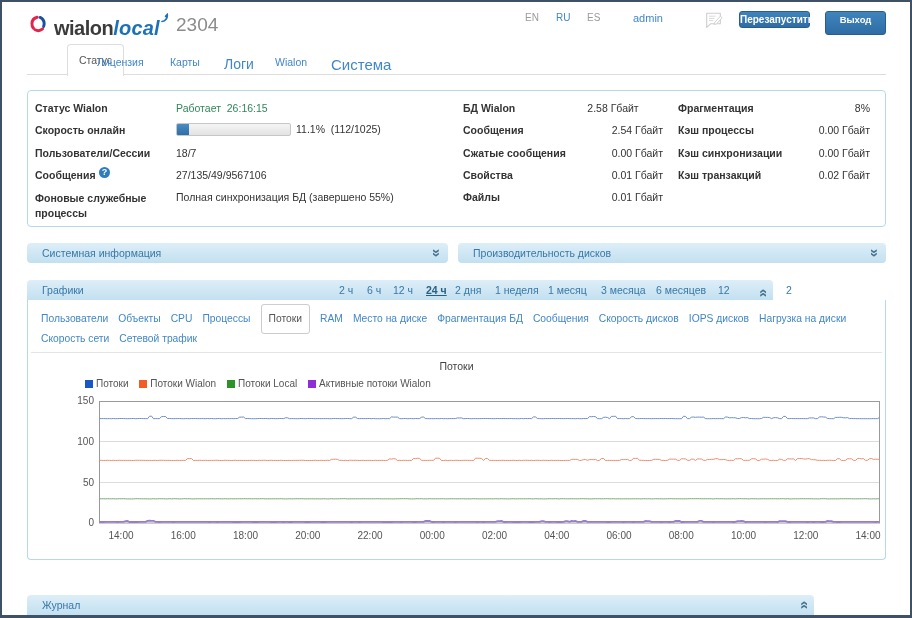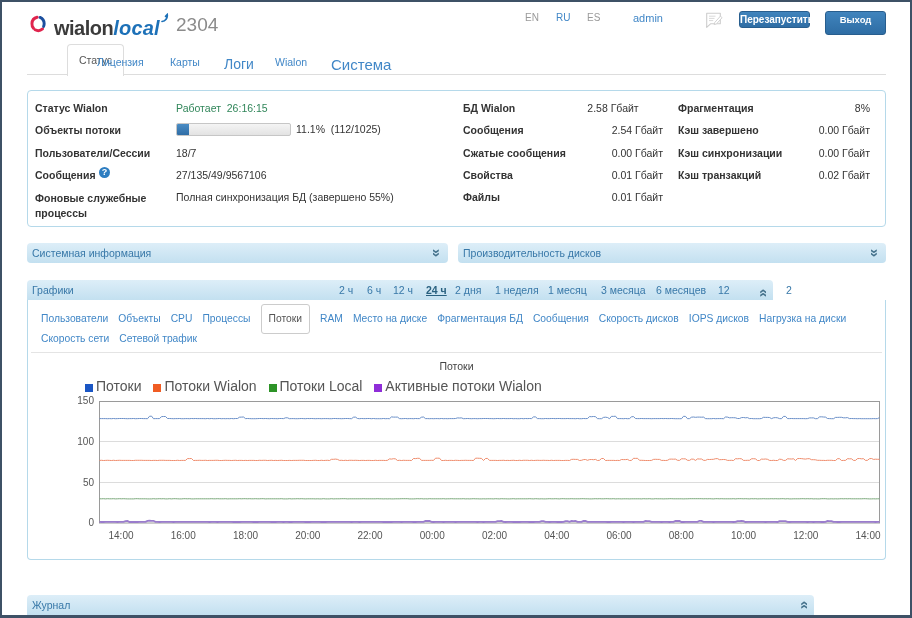--- a/index.html
+++ b/index.html
@@ -61,7 +61,7 @@
 <div class="abs" style="left:27px; top:90px; width:859px; height:137px; border:1px solid #b5d9ea; border-radius:4px; background:#fff;"></div>
 
 <div class="abs lbl" style="left:35px; top:102px;">Статус Wialon</div>
-<div class="abs lbl" style="left:35px; top:124px;">Объекты потоки</div>
+<div class="abs lbl" style="left:35px; top:124px;">Скорость онлайн</div>
 <div class="abs lbl" style="left:35px; top:147px;">Пользователи/Сессии</div>
 <div class="abs lbl" style="left:35px; top:169px;">Сообщения</div>
 <div class="abs" style="left:99px; top:167px; width:11px; height:11px; border-radius:50%; background:#2d7dc1; color:#fff; font-size:9px; font-weight:bold; text-align:center; line-height:11px;">?</div>

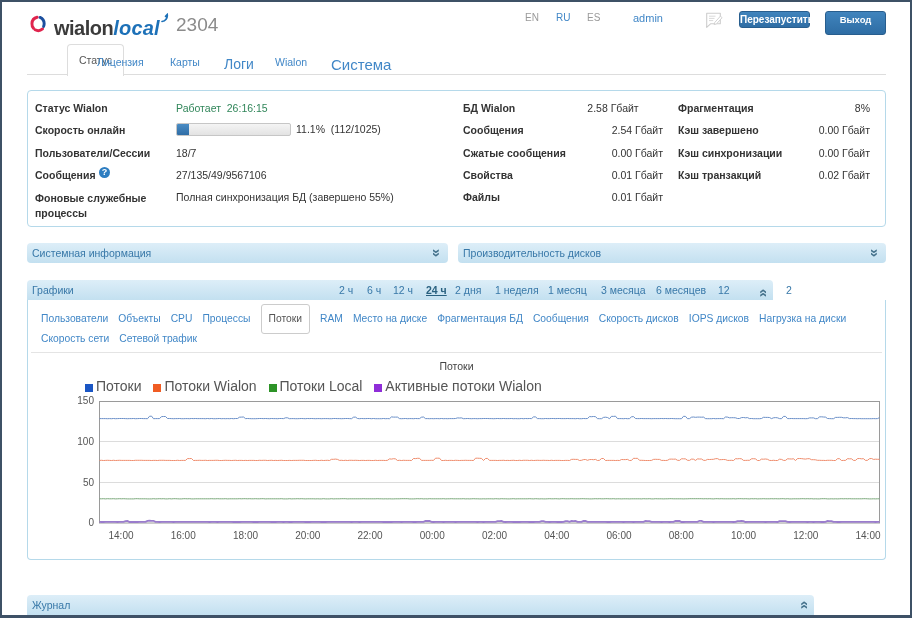--- a/index.html
+++ b/index.html
@@ -88,7 +88,7 @@
 <div class="abs val" style="left:563px; top:191px; width:100px; text-align:right;">0.01 Гбайт</div>
 
 <div class="abs lbl" style="left:678px; top:102px;">Фрагментация</div>
-<div class="abs lbl" style="left:678px; top:124px;">Кэш завершено</div>
+<div class="abs lbl" style="left:678px; top:124px;">Кэш процессы</div>
 <div class="abs lbl" style="left:678px; top:147px;">Кэш синхронизации</div>
 <div class="abs lbl" style="left:678px; top:169px;">Кэш транзакций</div>
 <div class="abs val" style="left:770px; top:102px; width:100px; text-align:right;">8%</div>

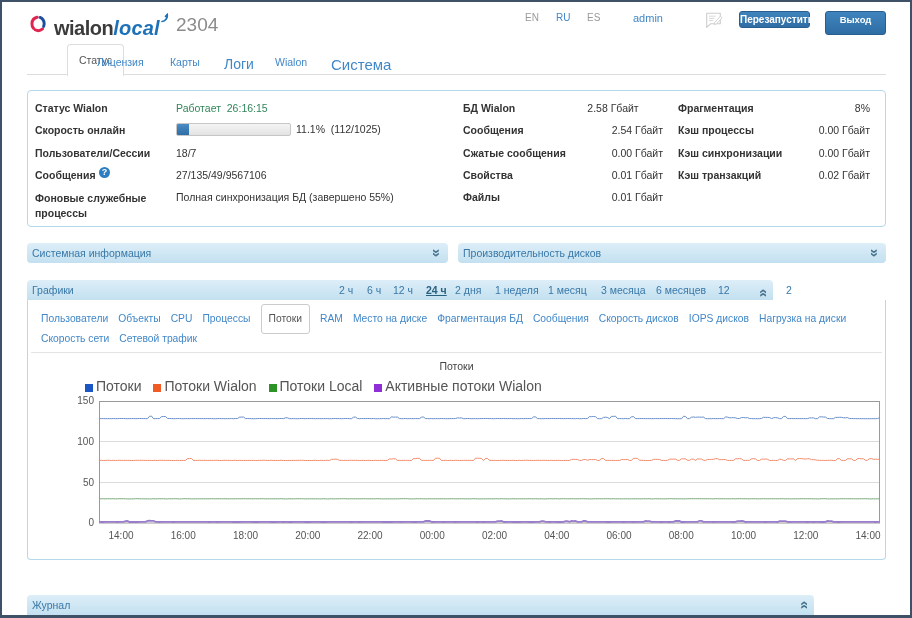--- a/index.html
+++ b/index.html
@@ -12,7 +12,7 @@
 .val { color:#333; font-size:10.5px; }
 .bar { position:absolute; height:20px; border-radius:4px;
   background:linear-gradient(#ddeef8,#c3e0f0); color:#3878a8; font-size:10.5px; line-height:20px; }
-.bar .t { margin-left:5px; }
+.bar .t { margin-left:15px; }
 .chev { position:absolute; right:7px; top:0; bottom:0; color:#45728c; font-size:15px; font-weight:bold; display:flex; align-items:center; }
 .chev span{ display:inline-block; }
 .cd span{ transform:rotate(90deg); }

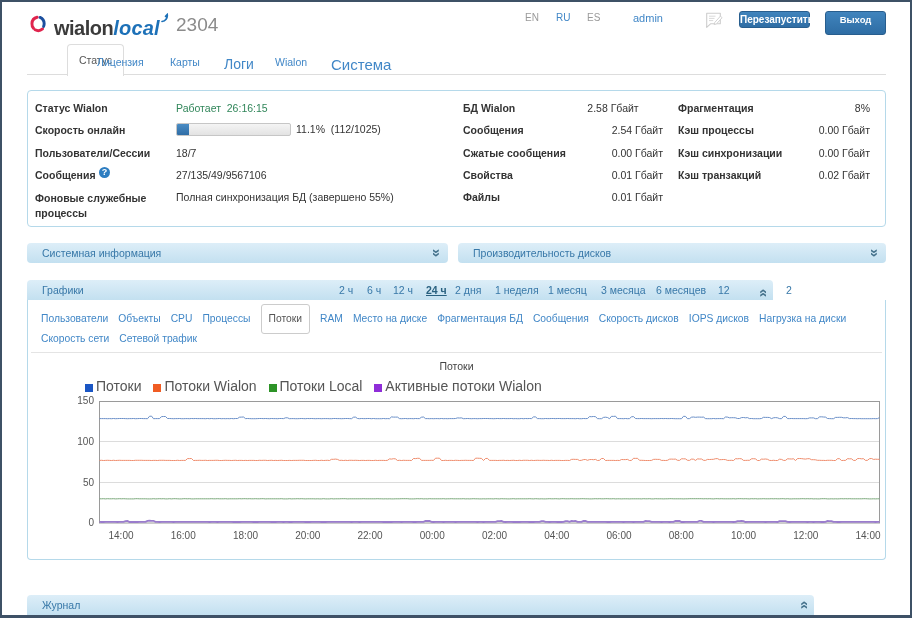--- a/index.html
+++ b/index.html
@@ -115,7 +115,7 @@
 <div class="abs" style="left:31px; top:352px; width:851px; border-top:1px solid #e4e4e4;"></div>
 <div class="abs" style="left:27px; top:360px; width:859px; text-align:center; font-size:10.5px; color:#444;">Потоки</div>
 
-<div class="abs" style="left:45px; top:378px; font-size:14px; color:#555; white-space:nowrap;padding-left:40px;">
+<div class="abs" style="left:45px; top:378px; font-size:10px; color:#555; white-space:nowrap;padding-left:40px;">
 <span style="display:inline-block;width:8px;height:8px;background:#1a56c4;vertical-align:-1px;margin-right:3px;"></span>Потоки<span style="display:inline-block;width:8px;"></span>
 <span style="display:inline-block;width:8px;height:8px;background:#f05c23;vertical-align:-1px;margin-right:3px;"></span>Потоки Wialon<span style="display:inline-block;width:8px;"></span>
 <span style="display:inline-block;width:8px;height:8px;background:#2d9327;vertical-align:-1px;margin-right:3px;"></span>Потоки Local<span style="display:inline-block;width:8px;"></span>

